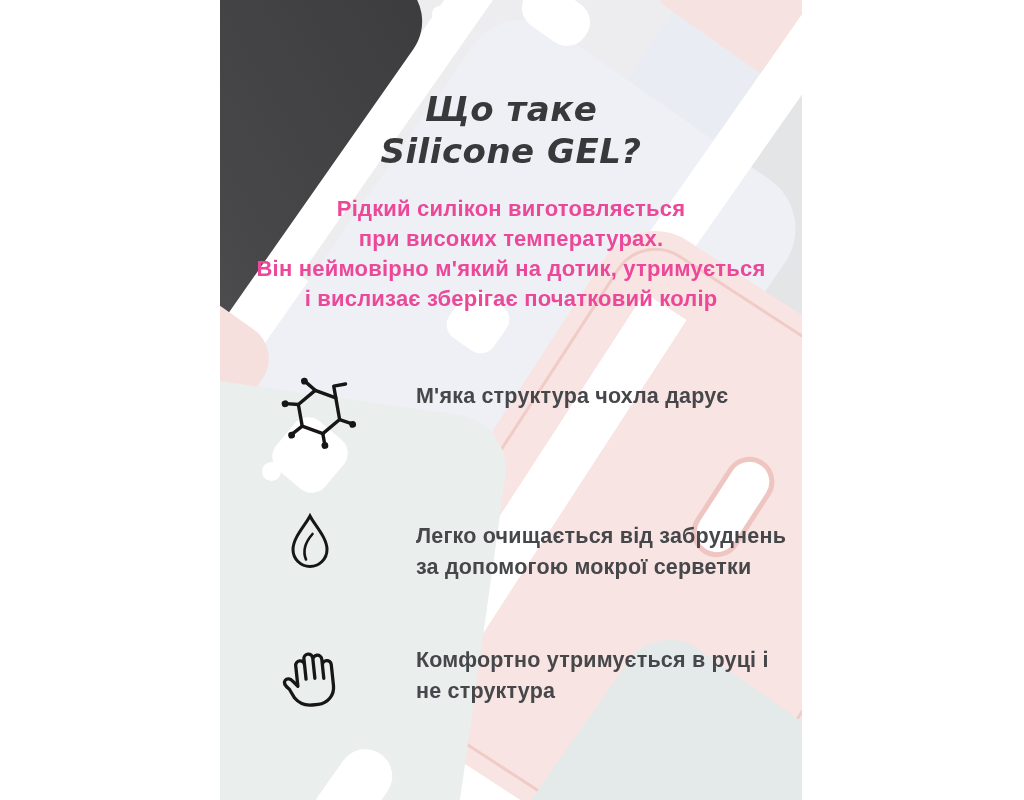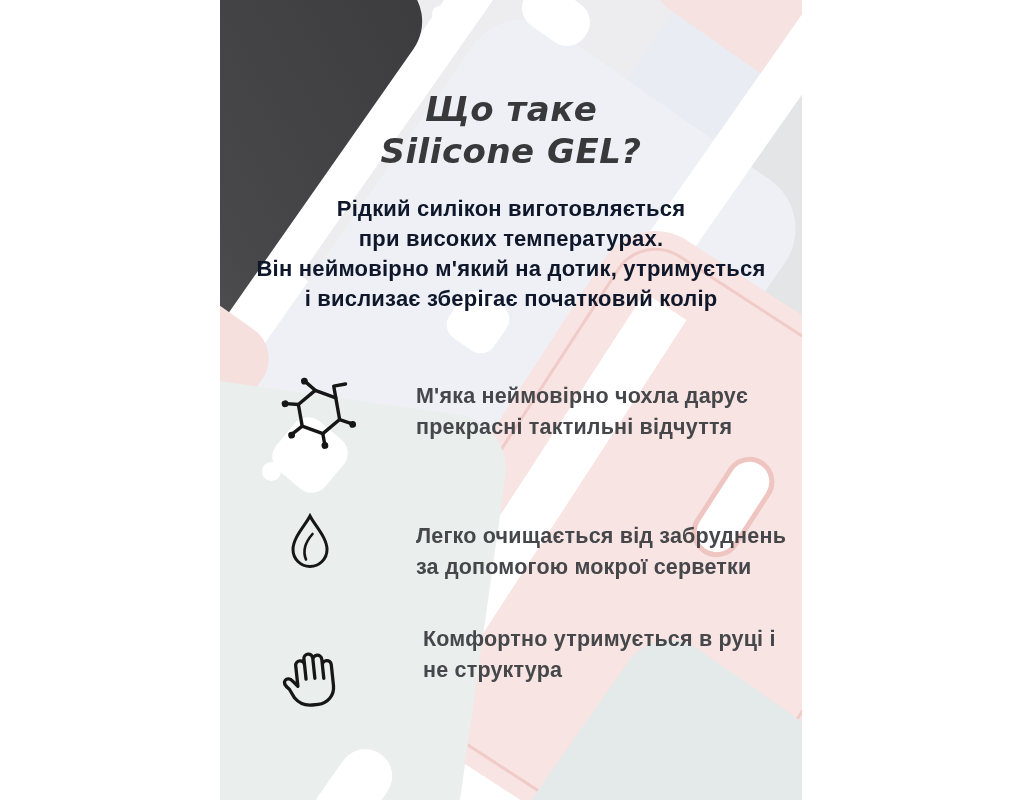--- a/index.html
+++ b/index.html
@@ -44,7 +44,7 @@
   }
   .intro{
     position:absolute;left:0;right:0;top:194px;text-align:center;z-index:10;
-    font-size:22px;line-height:30px;color:#0f172a;font-weight:600;letter-spacing:0.2px;
+    font-size:22px;line-height:30px;color:#ec4899;font-weight:600;letter-spacing:0.2px;
   }
   .feat{
     position:absolute;left:196px;z-index:10;

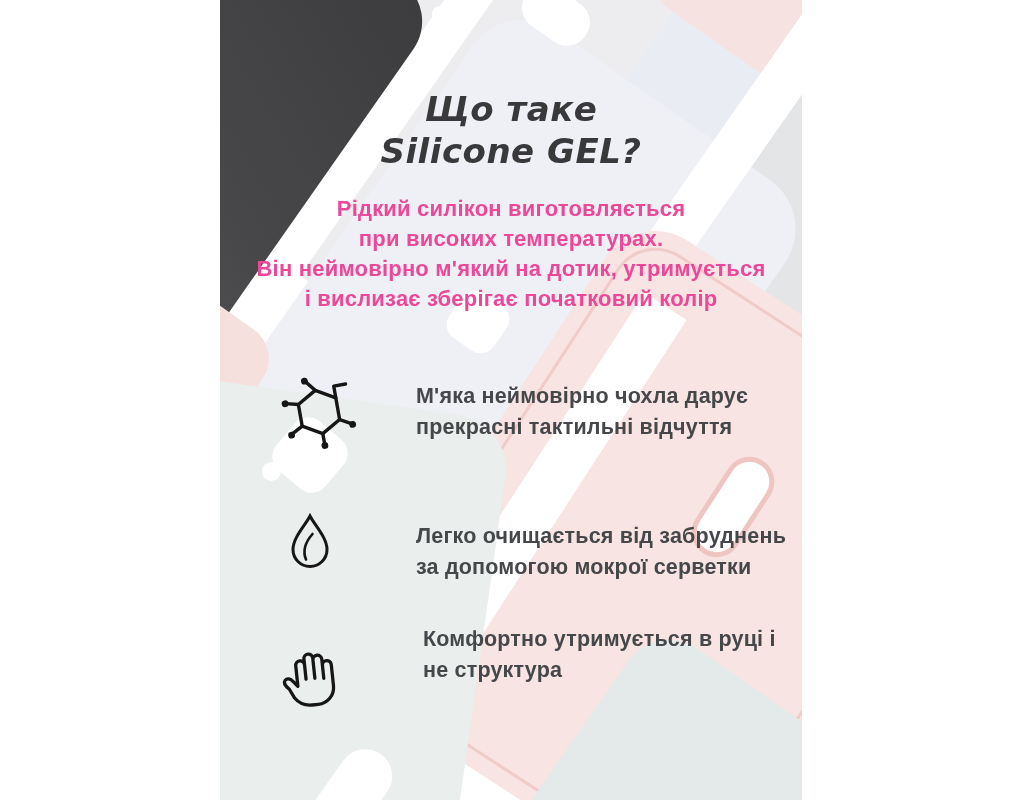--- a/index.html
+++ b/index.html
@@ -118,7 +118,7 @@
       </svg>
     </span>
     <div class="feat" id="feat-1">
-      <div>М'яка неймовірно чохла дарує</div>
+      <div>М'яка структура чохла дарує</div>
       <div>прекрасні тактильні відчуття</div>
     </div>
 

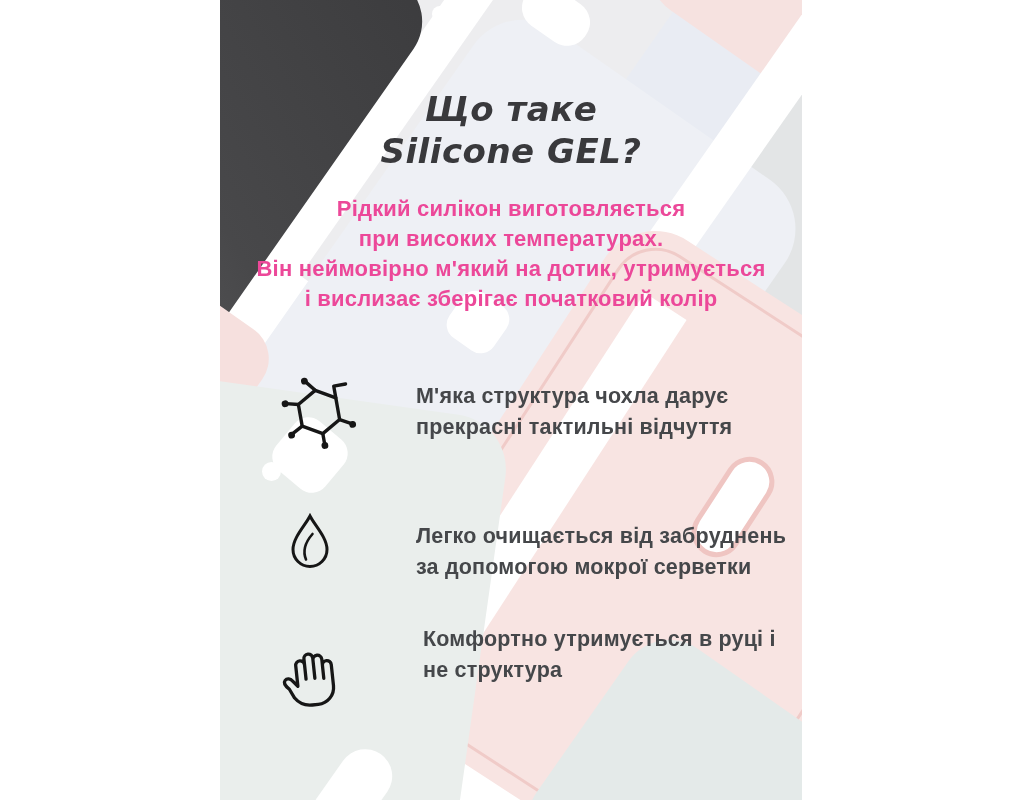--- a/index.html
+++ b/index.html
@@ -119,7 +119,6 @@
     </span>
     <div class="feat" id="feat-1">
       <div>М'яка структура чохла дарує</div>
-      <div>прекрасні тактильні відчуття</div>
     </div>
 
     <span class="icon" id="icon-drop">

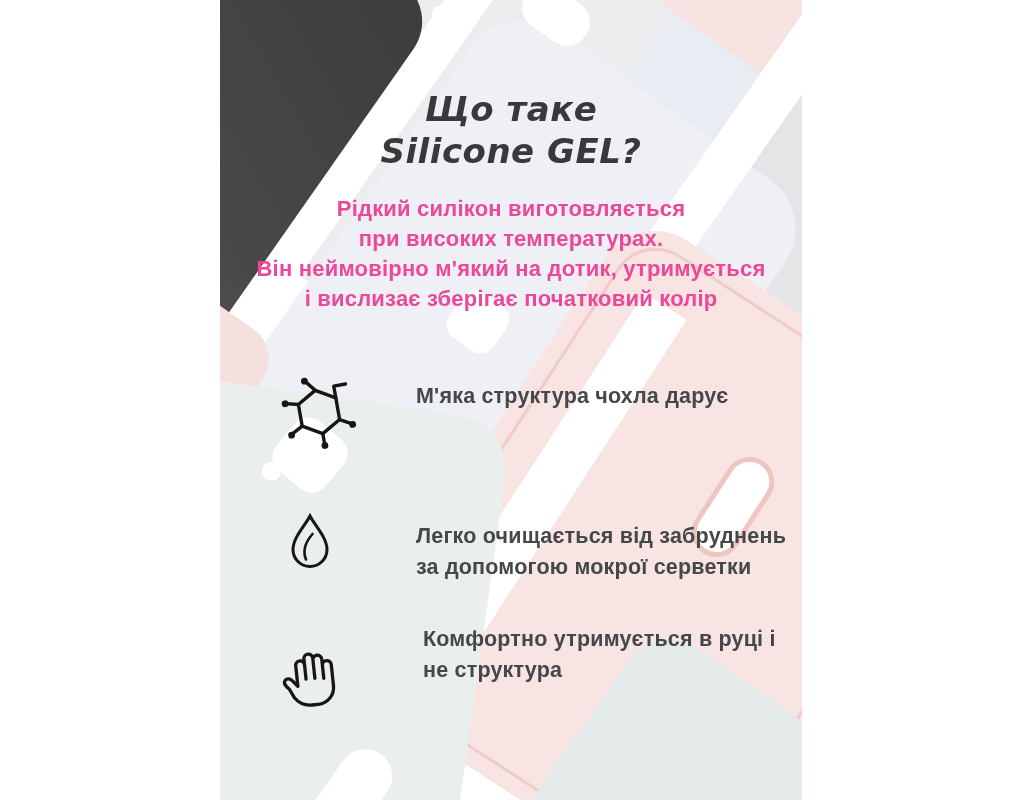--- a/index.html
+++ b/index.html
@@ -52,7 +52,7 @@
   }
   #feat-1{top:381px;}
   #feat-2{top:521px;}
-  #feat-3{top:624px;margin-left:7px;}
+  #feat-3{top:645px;}
   .icon{position:absolute;z-index:10;}
   #icon-molecule{left:60px;top:370px;}
   #icon-drop{left:68px;top:512px;}

